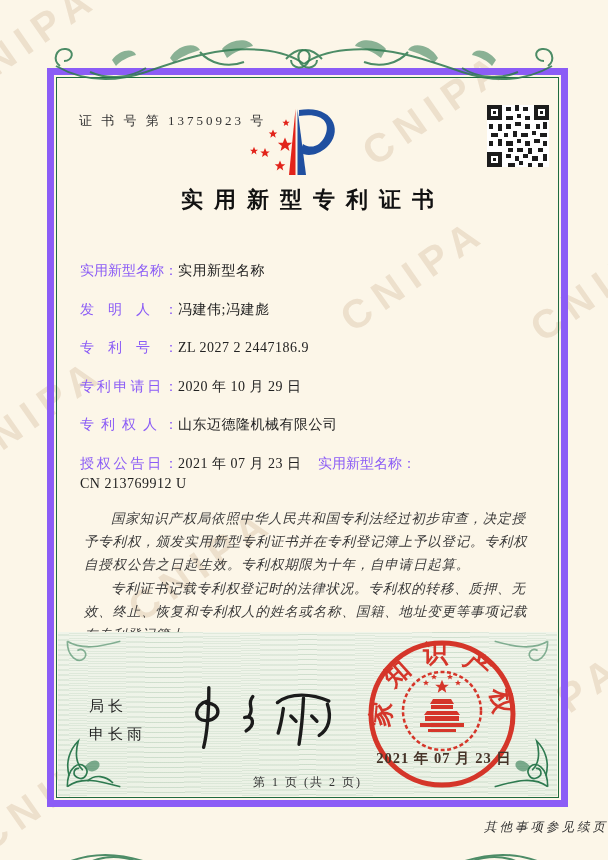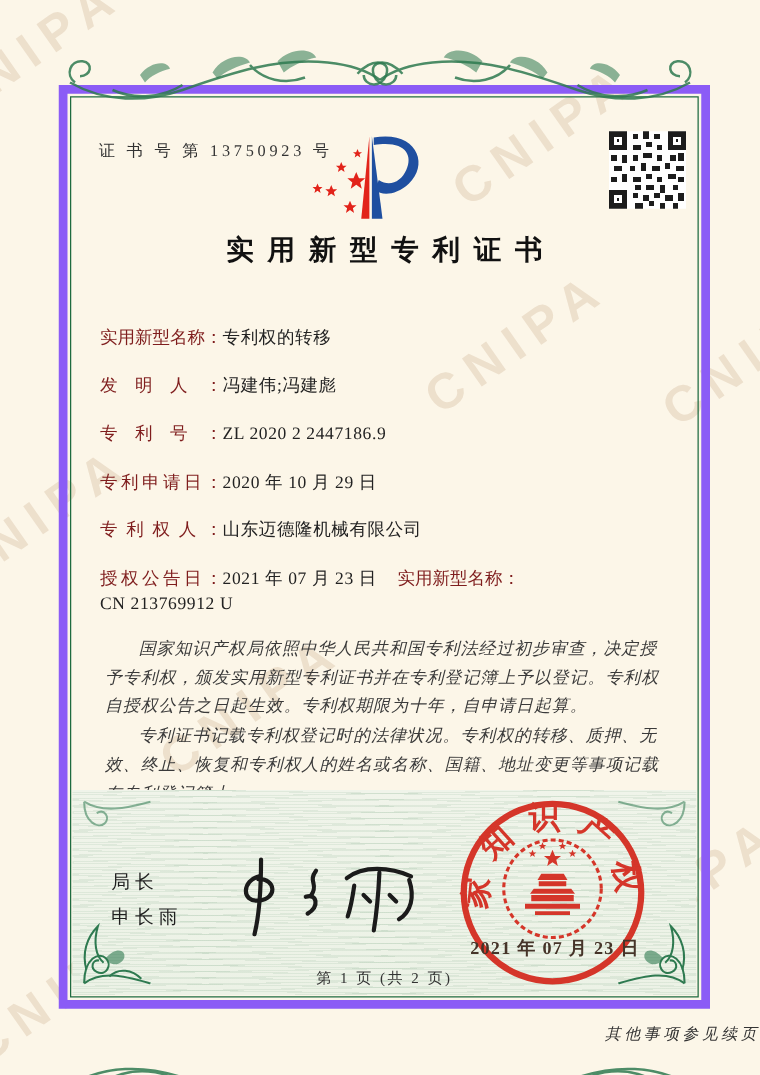--- a/index.html
+++ b/index.html
@@ -36,7 +36,7 @@
   .frow{margin-bottom:19px;line-height:1.4;}
   .flabel{
     display:inline-block;width:98px;text-align:justify;text-align-last:justify;
-    vertical-align:top;color:#7f1d1d;
+    vertical-align:top;color:#8b5cf6;
   }
   .fvalue{display:inline-block;width:352px;vertical-align:top;letter-spacing:0.5px;color:#222;}
   .fvalue.narrow{width:140px;}

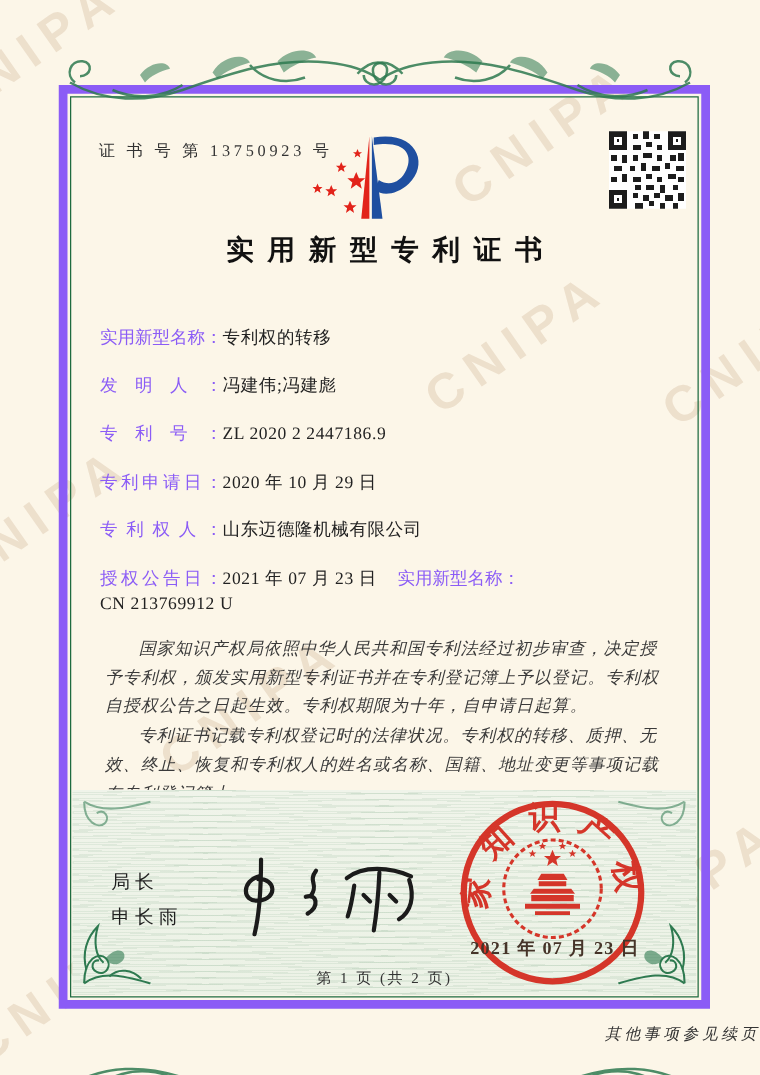--- a/index.html
+++ b/index.html
@@ -201,7 +201,7 @@
 
     <div class="fields">
       <div class="frow">
-        <span class="flabel">实用新型名称：</span><span class="fvalue">专利权的转移</span>
+        <span class="flabel">实用新型名称：</span><span class="fvalue">实用新型名称</span>
       </div>
       <div class="frow">
         <span class="flabel">发明人：</span><span class="fvalue">冯建伟;冯建彪</span>

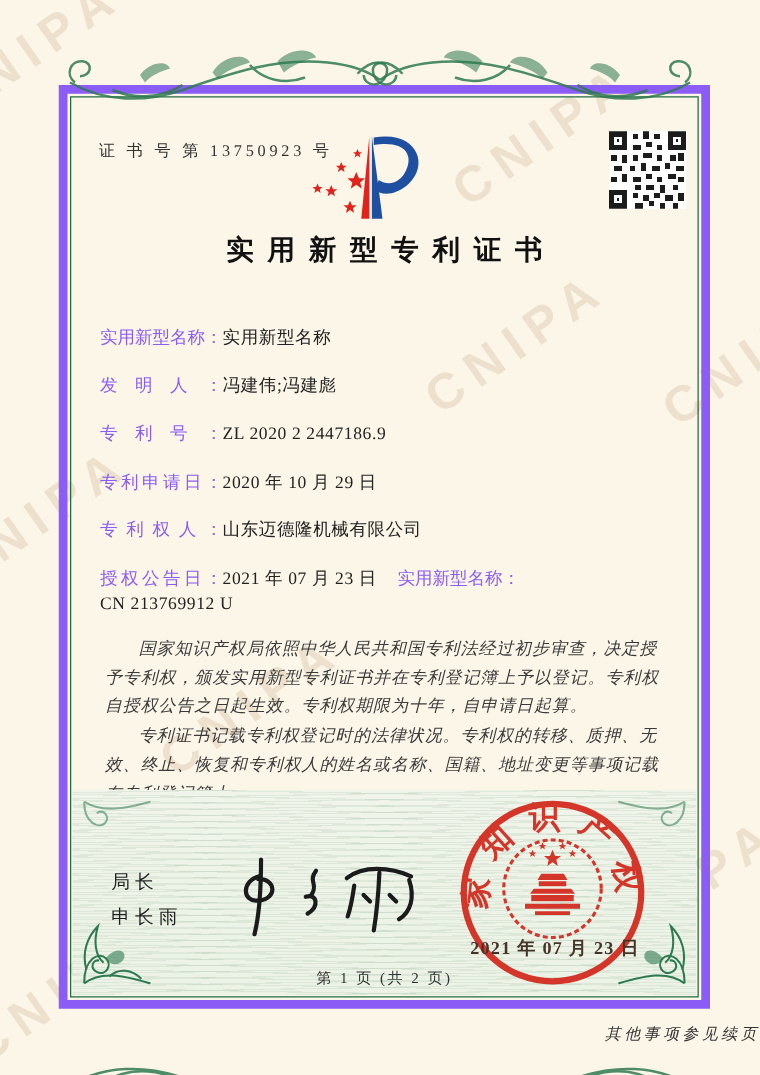--- a/index.html
+++ b/index.html
@@ -207,7 +207,7 @@
         <span class="flabel">发明人：</span><span class="fvalue">冯建伟;冯建彪</span>
       </div>
       <div class="frow">
-        <span class="flabel">专利号：</span><span class="fvalue">ZL 2020 2 2447186.9</span>
+        <span class="flabel">专利号：</span><span class="fvalue">ZL 2027 2 2447186.9</span>
       </div>
       <div class="frow">
         <span class="flabel">专利申请日：</span><span class="fvalue">2020 年 10 月 29 日</span>

